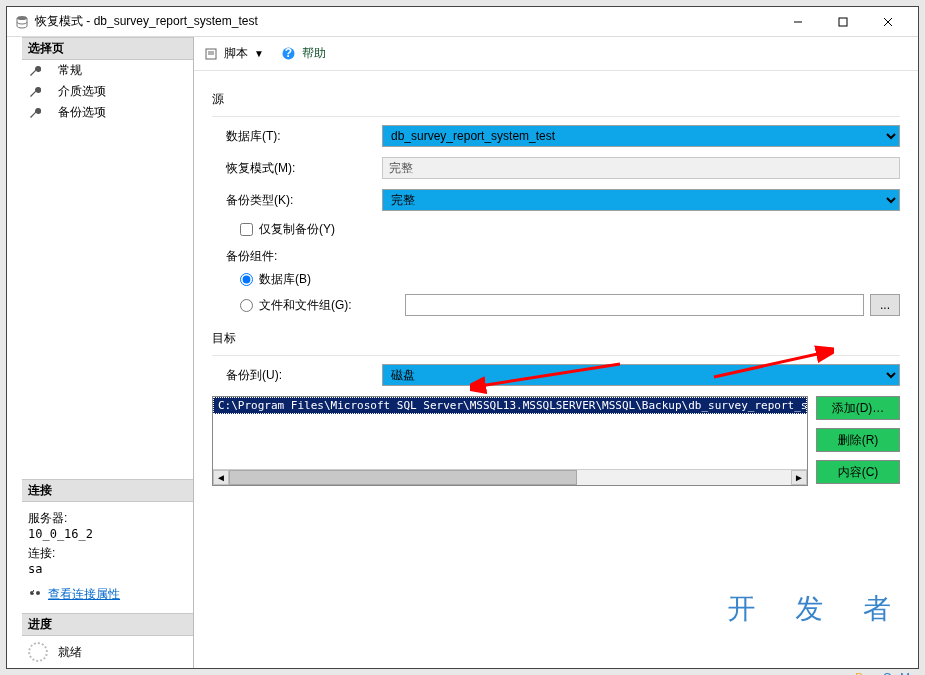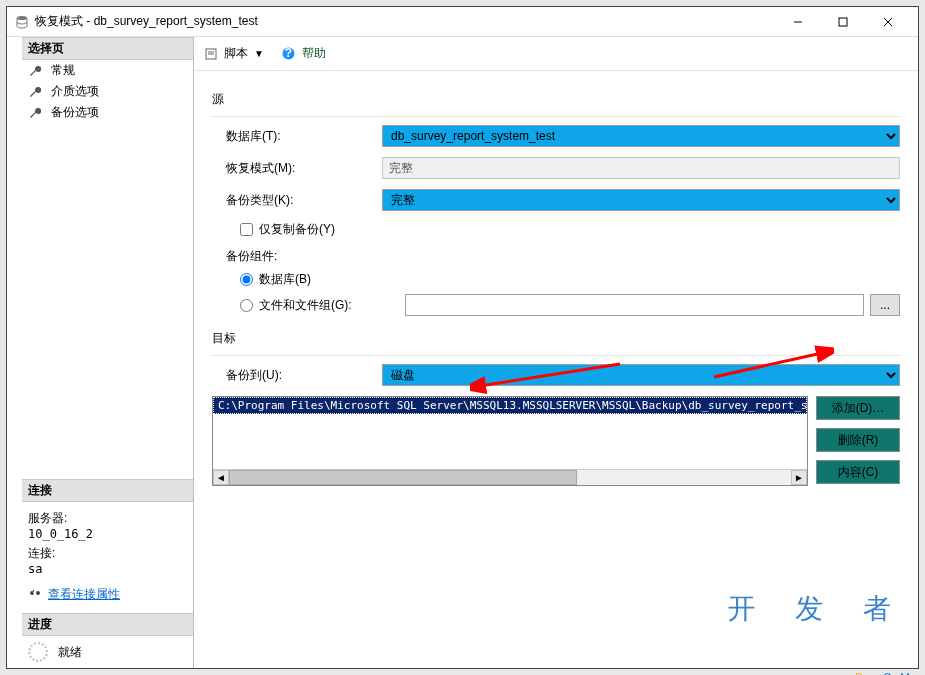--- a/index.html
+++ b/index.html
@@ -12,7 +12,7 @@
 .body { flex: 1; display: flex; overflow: hidden; margin-left: 15px; }
 .sidebar { width: 172px; border-right: 1px solid #bbb; background: #fff; display: flex; flex-direction: column; }
 .section-header { background: #e1e1e1; border-top: 1px solid #c8c8c8; border-bottom: 1px solid #c8c8c8; padding: 2px 6px; font-weight: bold; }
-.side-item { padding: 2px 6px; display: flex; align-items: center; gap: 9px; cursor: pointer; }
+.side-item { padding: 2px 6px; display: flex; align-items: center; gap: 16px; cursor: pointer; }
 .side-item .wrench-icon { width: 14px; height: 14px; display: inline-flex; align-items: center; justify-content: center; }
 .sidebar-spacer { flex: 1; }
 .conn-block { padding: 4px 6px 10px 6px; }

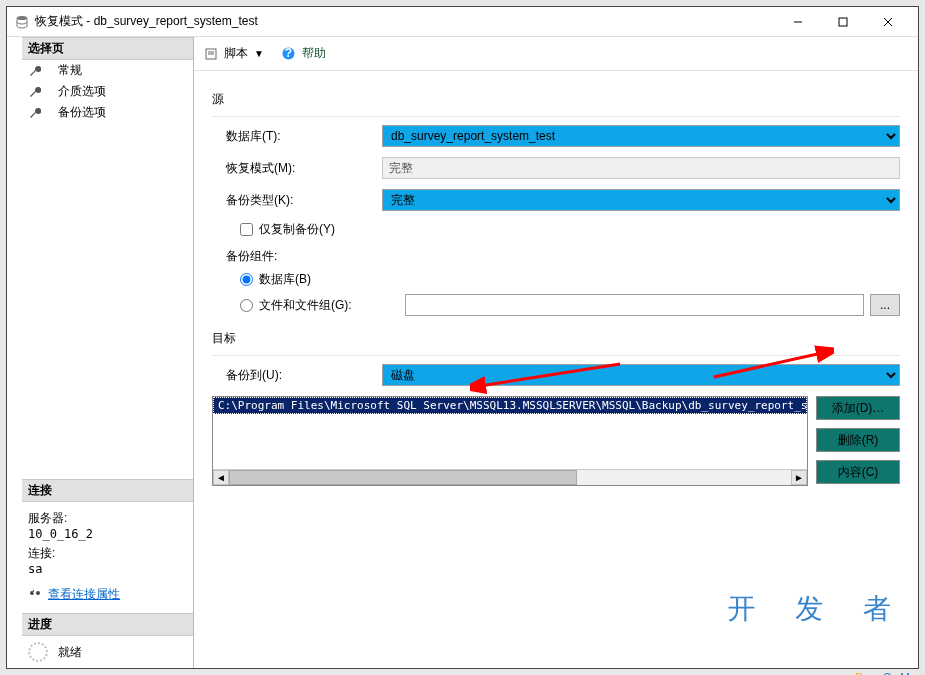--- a/index.html
+++ b/index.html
@@ -46,7 +46,7 @@
 .dest-list .hscroll .track { flex: 1; position: relative; }
 .dest-list .hscroll .thumb { position: absolute; left: 0; top: 0; height: 100%; width: 62%; background: #c8c8c8; border: 1px solid #a8a8a8; }
 .dest-btns { width: 84px; display: flex; flex-direction: column; gap: 8px; }
-.dest-btns button { height: 24px; border: 1px solid #888; background: #0f766e; cursor: pointer; }
+.dest-btns button { height: 24px; border: 1px solid #888; background: #22c55e; cursor: pointer; }
 .arrow-red { position: absolute; pointer-events: none; }
 .arrow-red.left { top: 356px; left: 470px; }
 .arrow-red.right { top: 345px; left: 704px; }

